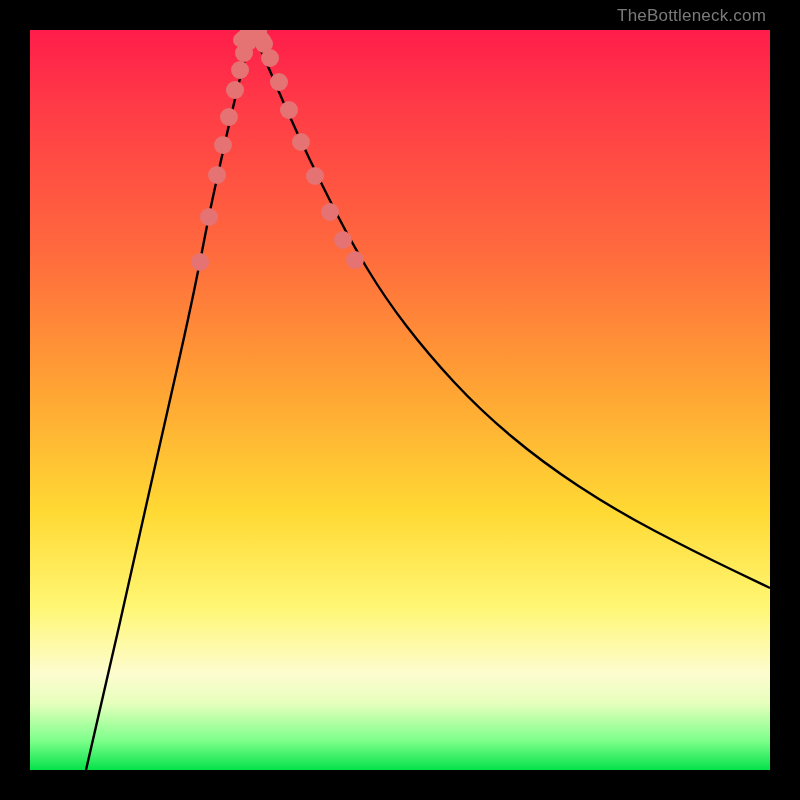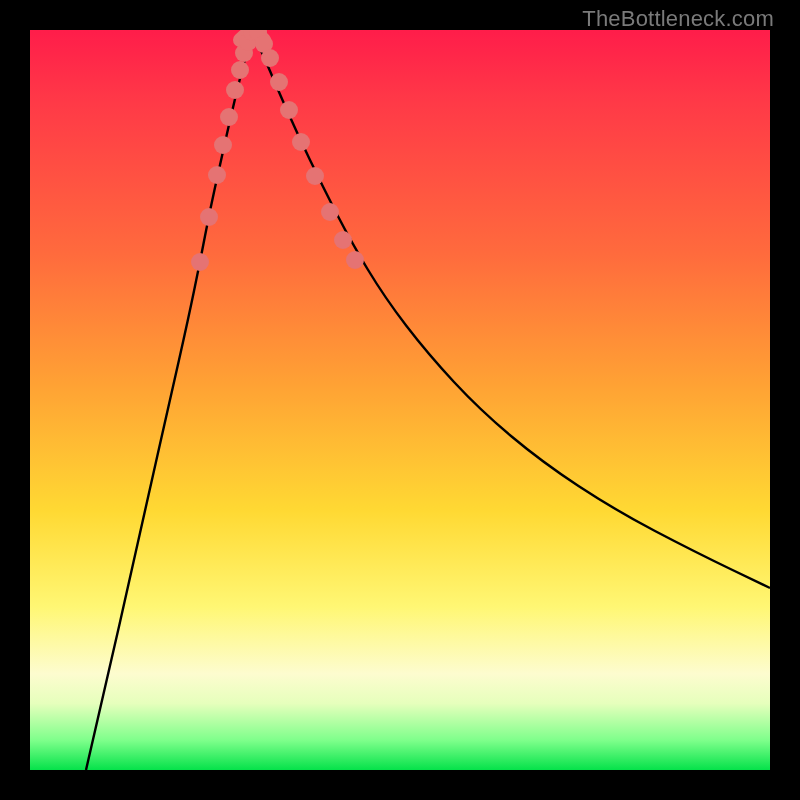--- a/index.html
+++ b/index.html
@@ -43,9 +43,9 @@
   .watermark {
     position: absolute;
     top: 6px;
-    right: 26px;
+    right: 34px;
     color: #7a7a7a;
-    font-size: 22px;
+    font-size: 17px;
     font-weight: 500;
     letter-spacing: 0.2px;
   }

